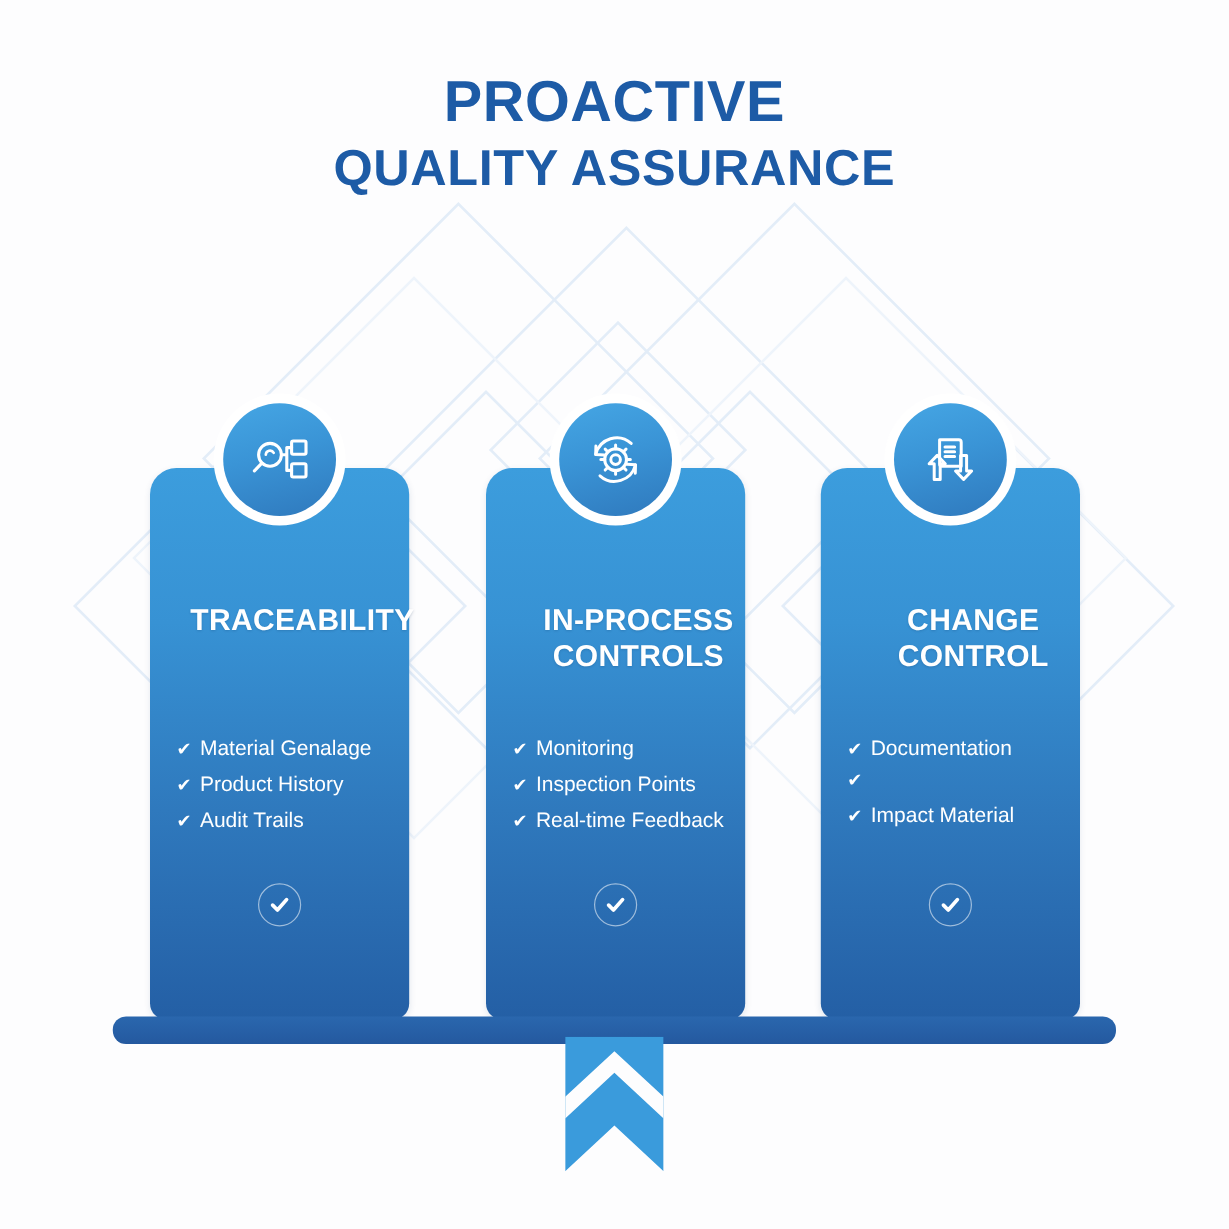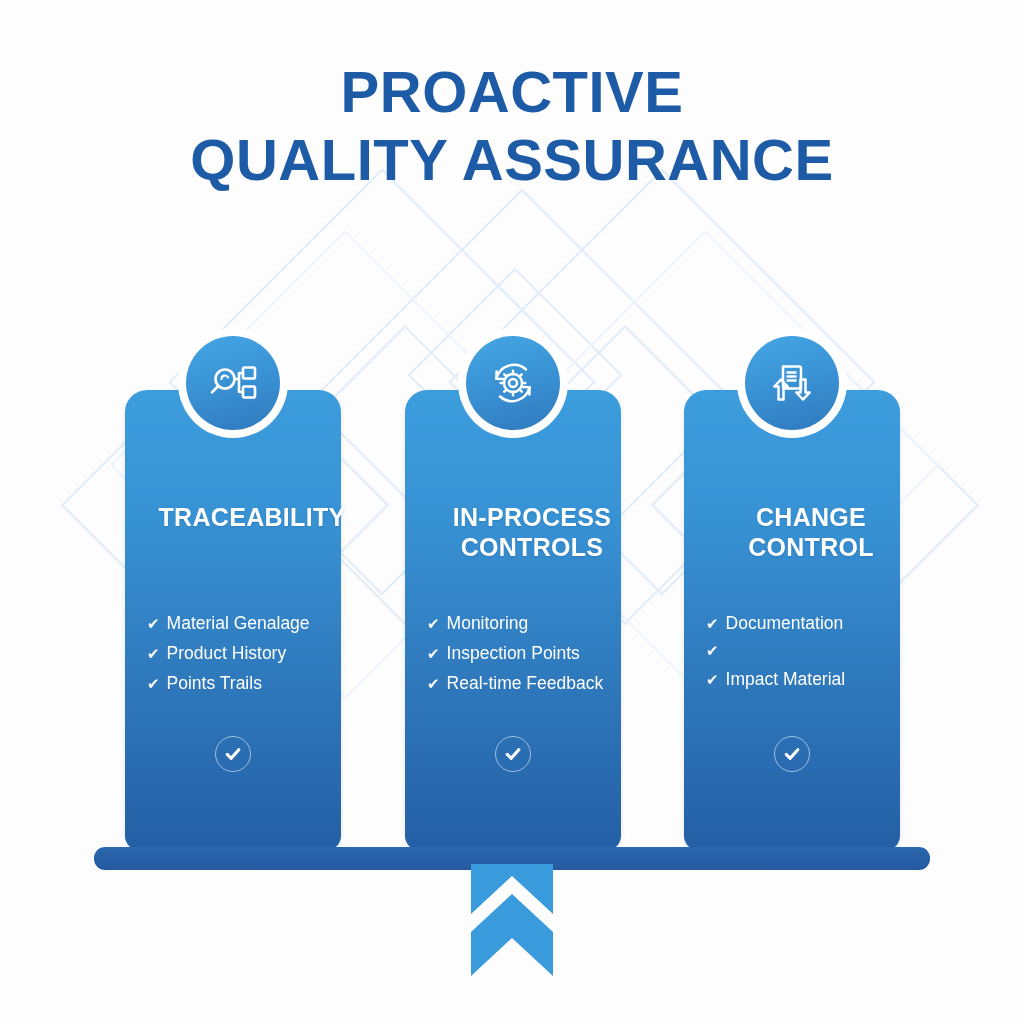--- a/index.html
+++ b/index.html
@@ -42,7 +42,7 @@
   .title-line {
     color: #1d5ba6;
     font-weight: bold;
-    font-size: 58px;
+    font-size: 48px;
     line-height: 1.18;
     letter-spacing: 0.5px;
     white-space: nowrap;

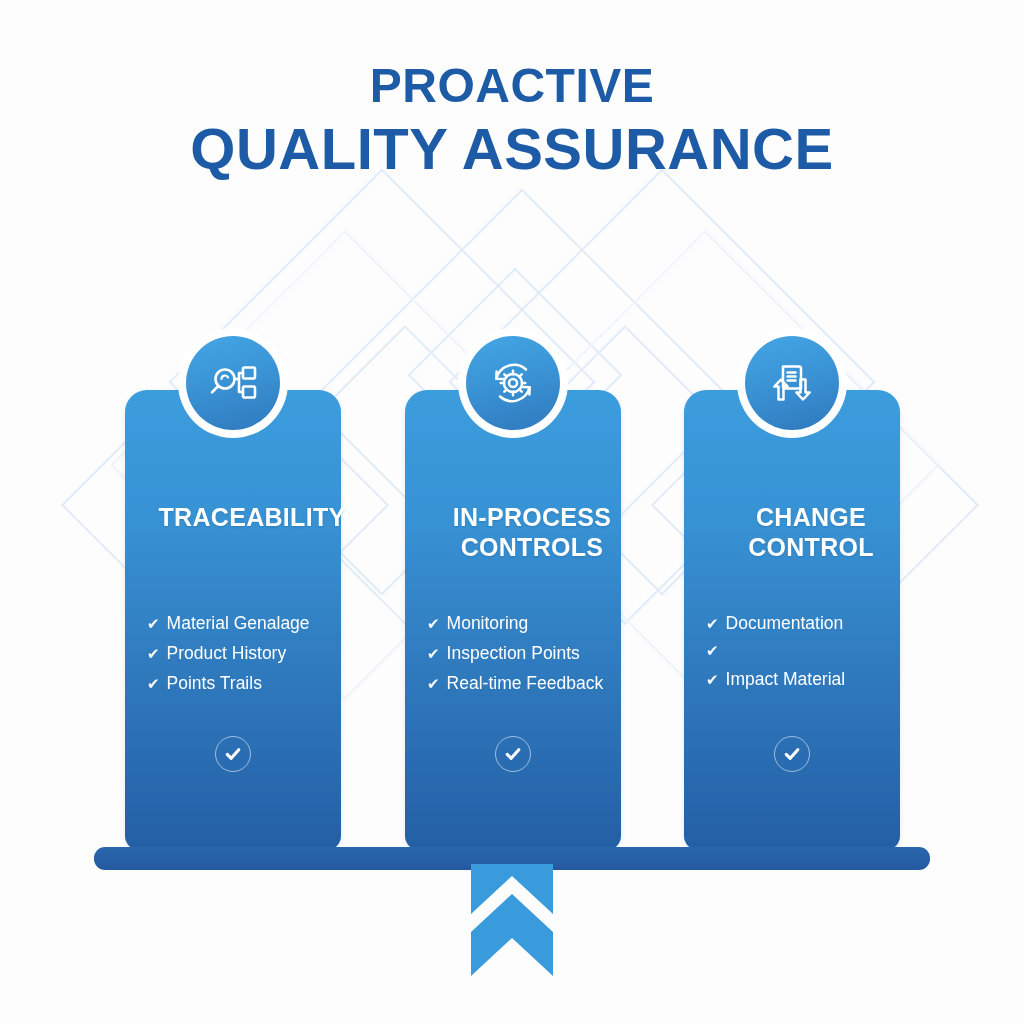--- a/index.html
+++ b/index.html
@@ -47,7 +47,7 @@
     letter-spacing: 0.5px;
     white-space: nowrap;
   }
-  .title-line.l2 { font-size: 58px; }
+  .title-line.l2 { font-size: 42px; }
 
   
   .cards {

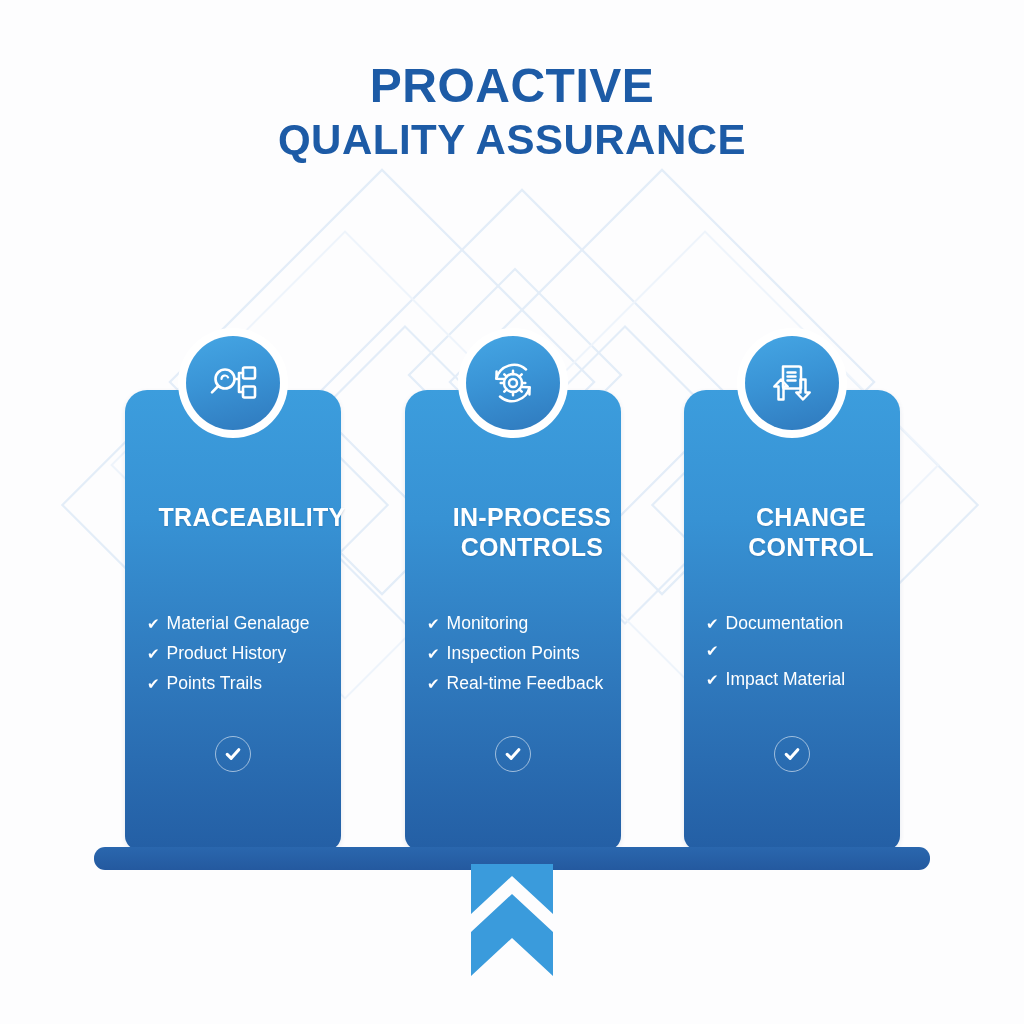--- a/index.html
+++ b/index.html
@@ -222,7 +222,7 @@
         </div>
         <div class="bullet">
           <span class="tick">✔</span>
-          <span>Points Trails</span>
+          <span>Audit Trails</span>
         </div>
       </div>
       <div class="check-badge">

